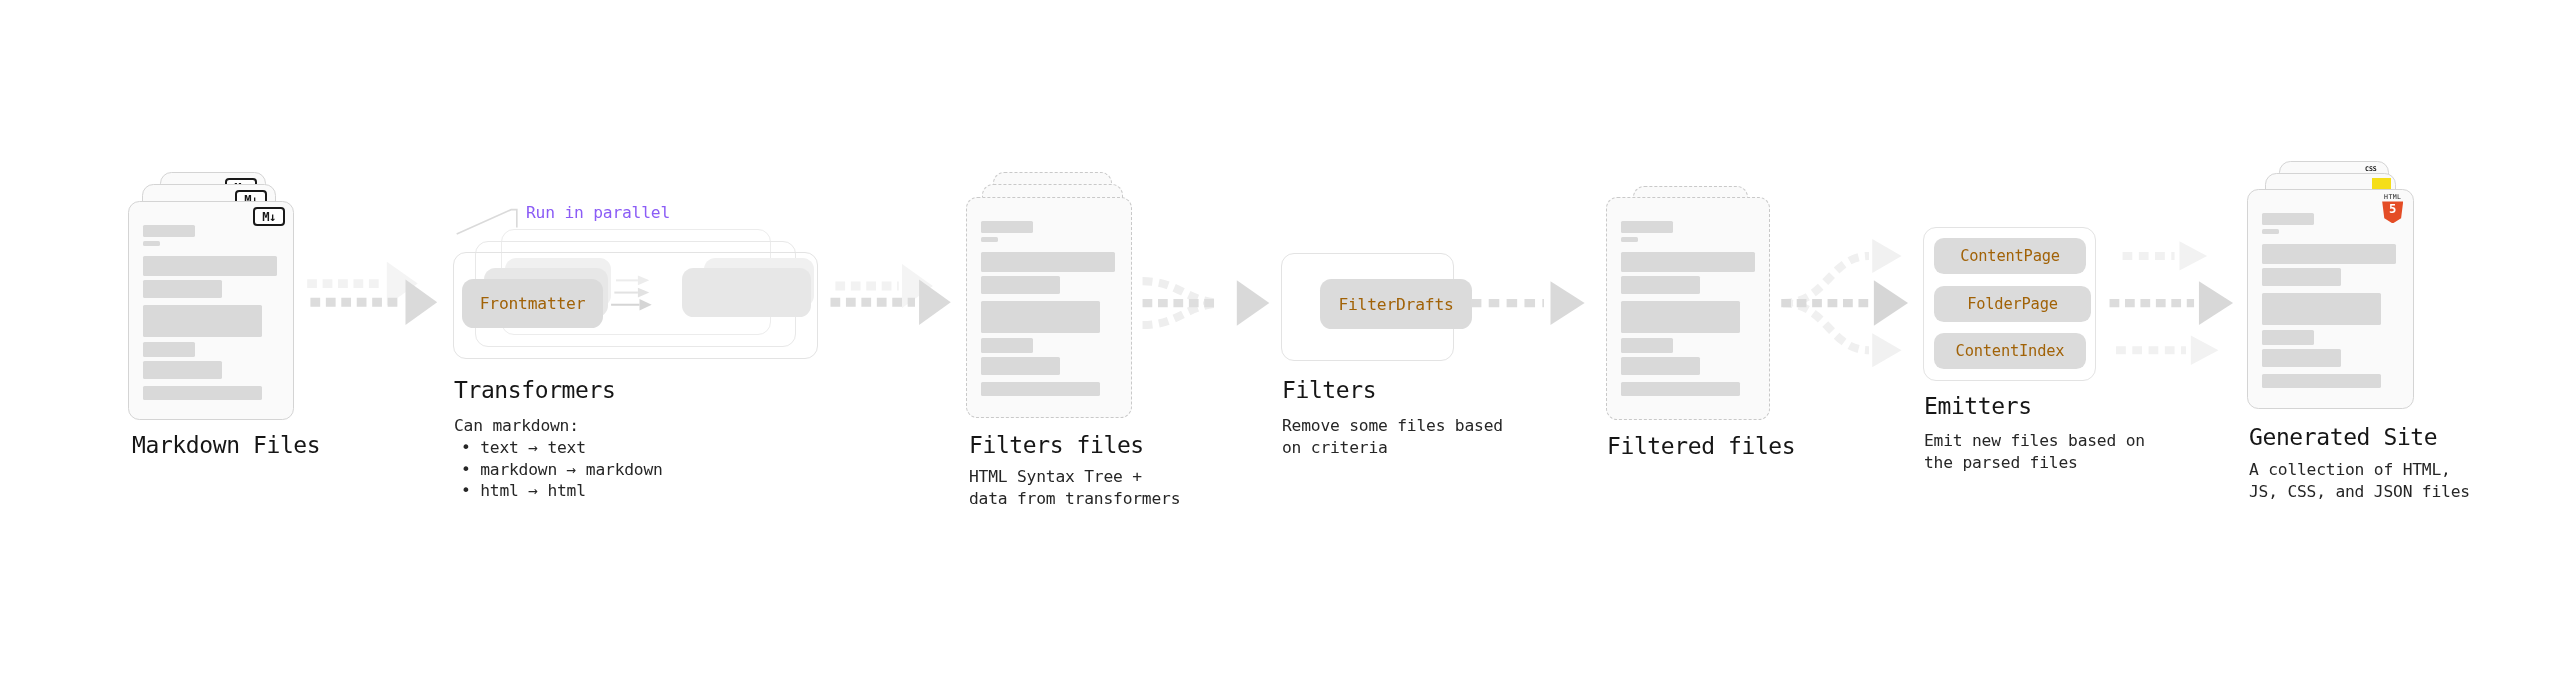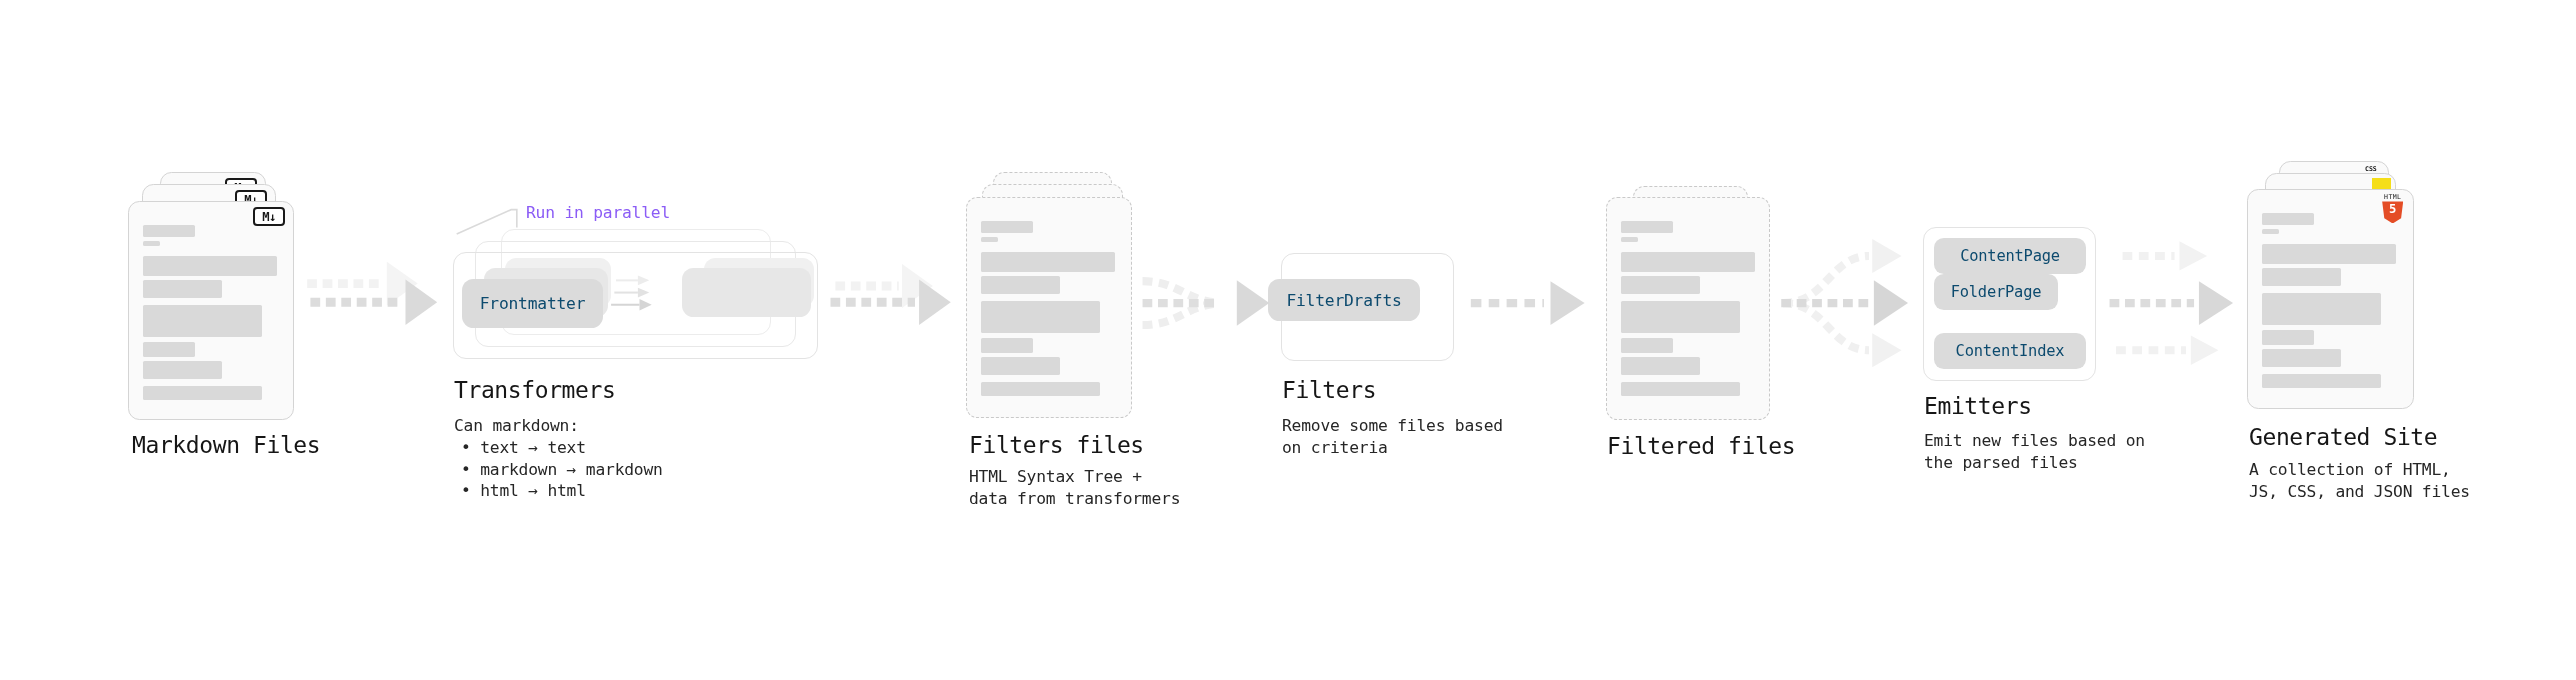--- a/index.html
+++ b/index.html
@@ -21,7 +21,7 @@
   .panel{position:absolute;border:1.6px solid #e3e3e3;border-radius:13px;background:#ffffff;box-sizing:border-box;}
 
   .pill{position:absolute;background:#dbdbdb;border-radius:11.4px;display:flex;align-items:center;
-        justify-content:center;font-size:16.3px;color:#0c4a6e;letter-spacing:-0.2px;}
+        justify-content:center;font-size:16.3px;color:#a16207;letter-spacing:-0.2px;}
   .pill.echo1{background:#e7e7e7;}
   .pill.echo2{background:#f0f0f0;}
   .epill{font-size:15.4px;border-radius:9.8px;}

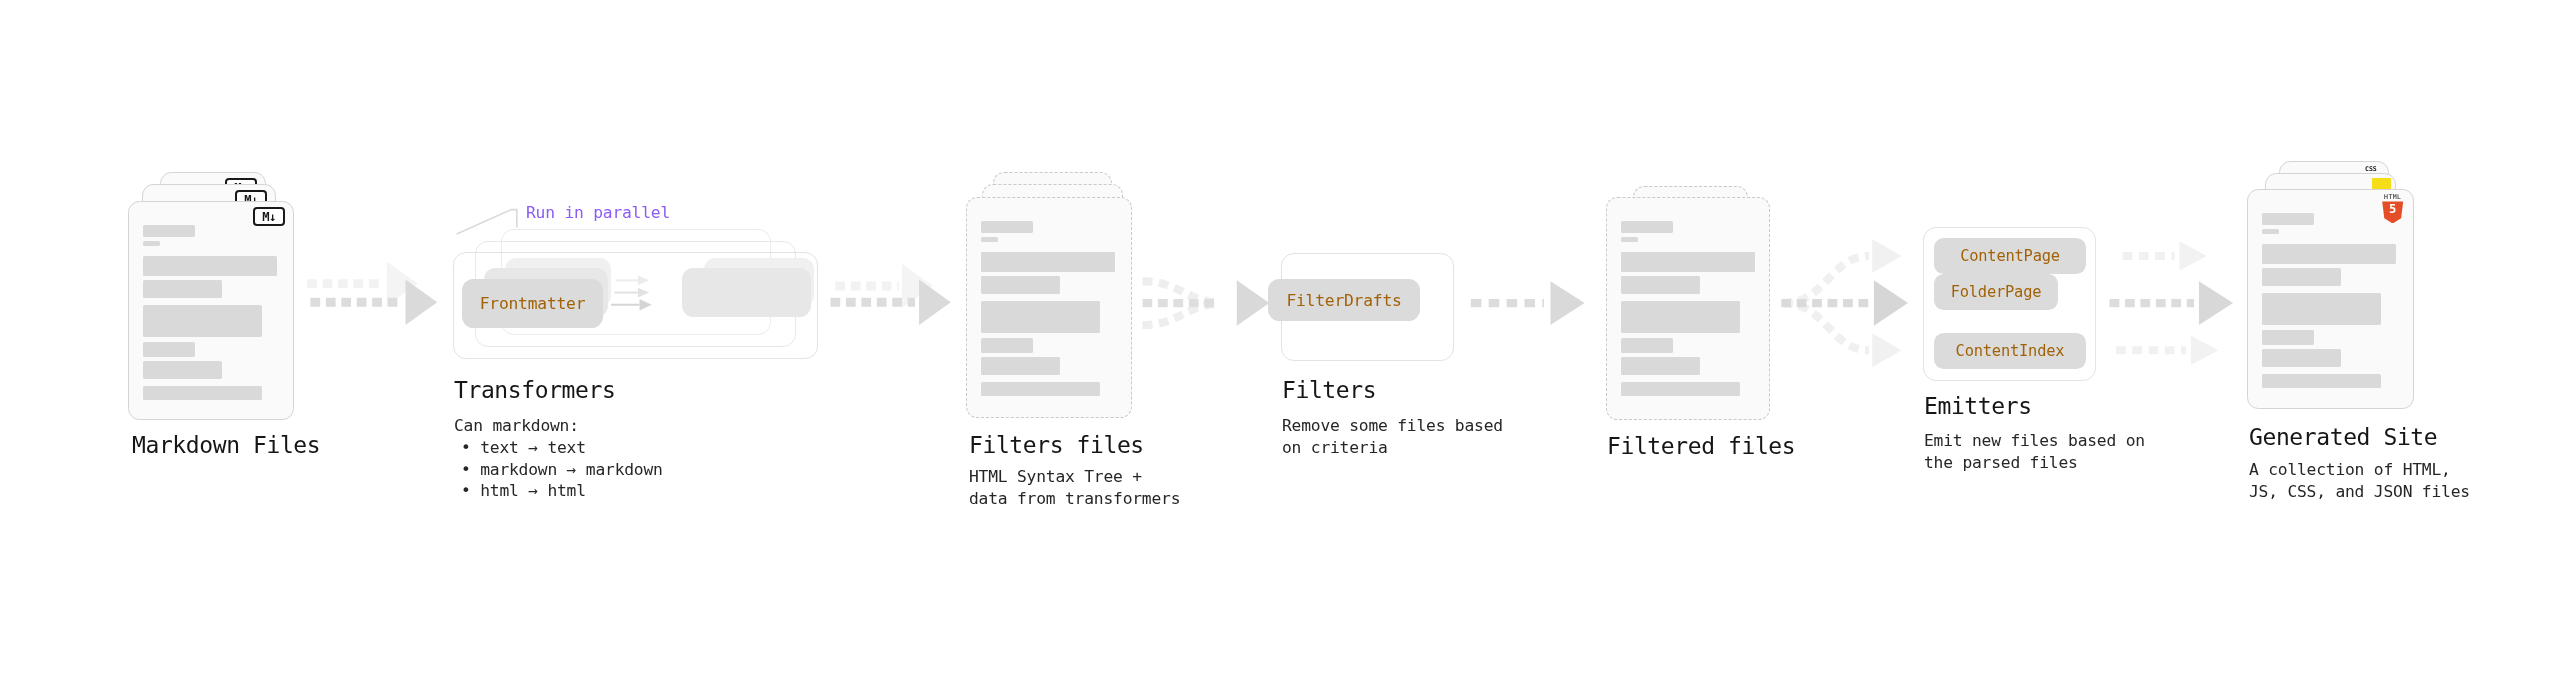--- a/index.html
+++ b/index.html
@@ -101,7 +101,7 @@
   <div class="body" style="left:969px;top:488px">data from transformers</div>
 
   <div class="panel" style="left:1281px;top:253px;width:173px;height:108px"></div>
-  <div class="pill" style="left:1268px;top:279px;width:152px;height:42px">FilterDrafts</div>
+  <div class="pill" style="left:1320px;top:279px;width:152px;height:50px">FilterDrafts</div>
   <div class="h1" style="left:1282px;top:377px">Filters</div>
   <div class="body" style="left:1282px;top:415px">Remove some files based</div>
   <div class="body" style="left:1282px;top:437px">on criteria</div>

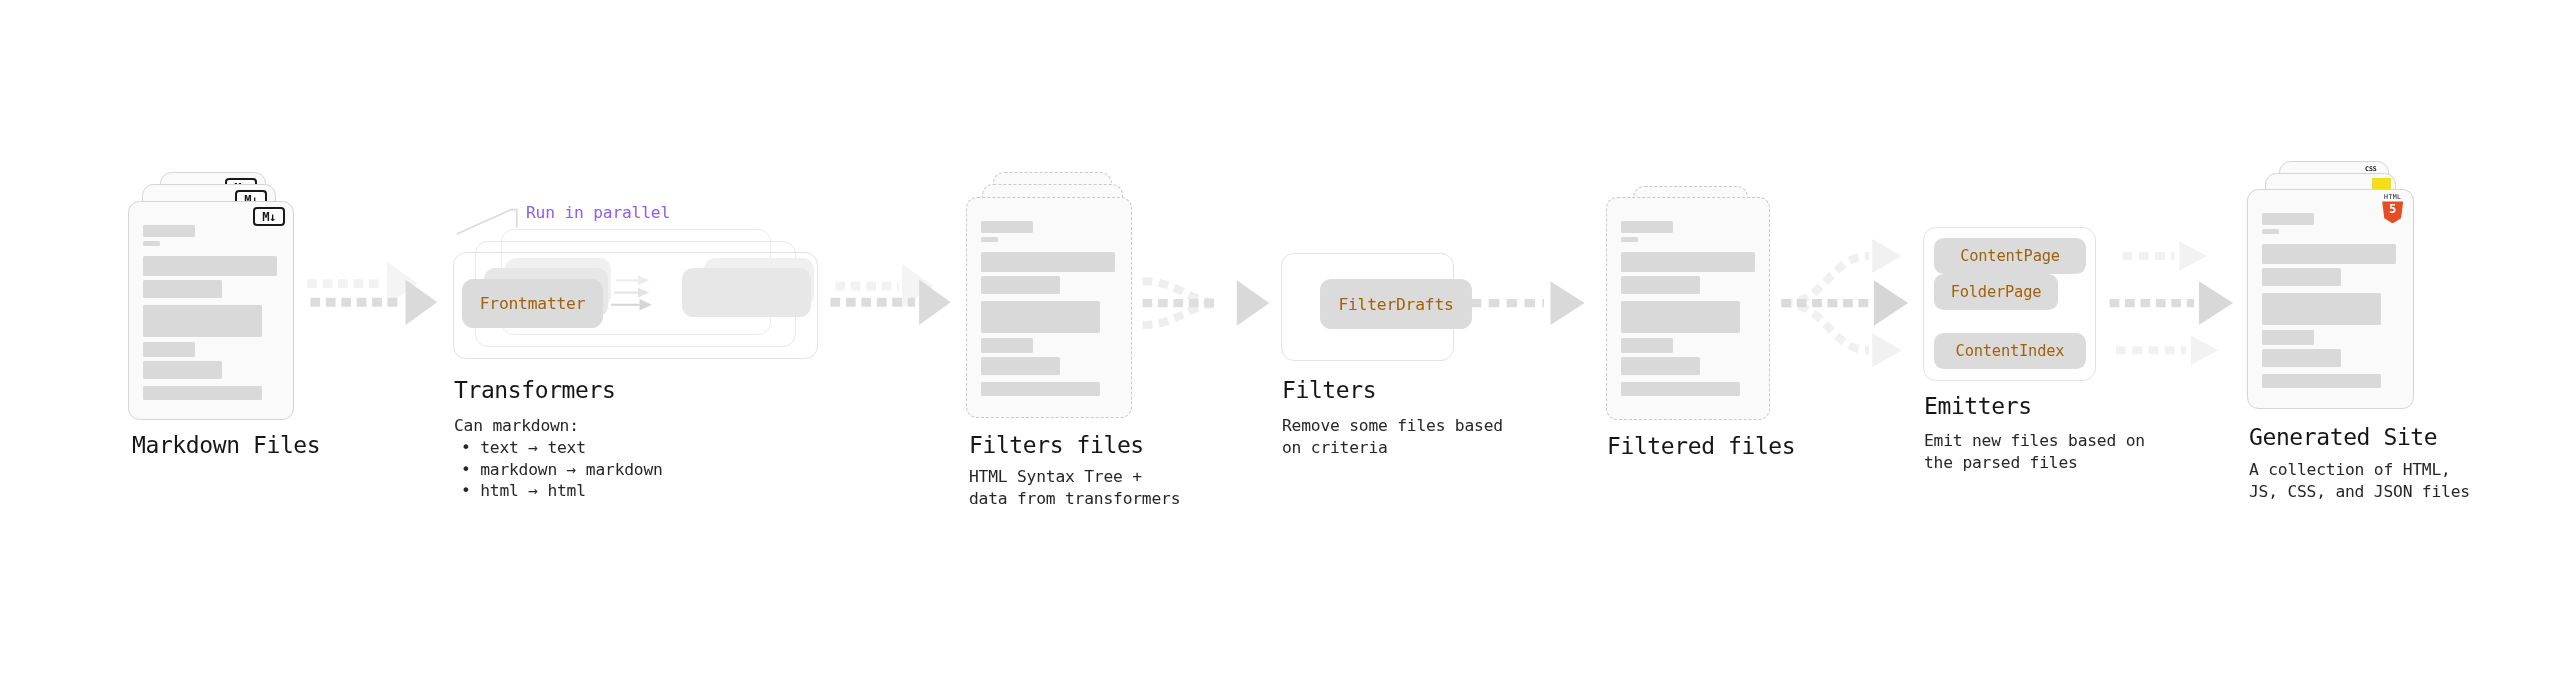--- a/index.html
+++ b/index.html
@@ -121,7 +121,7 @@
 
   <div class="panel" style="left:1923px;top:227px;width:173px;height:154px"></div>
   <div class="pill epill" style="left:1934px;top:238px;width:152px;height:36px">ContentPage</div>
-  <div class="pill epill" style="left:1934px;top:274px;width:124px;height:36px">FolderPage</div>
+  <div class="pill epill" style="left:1934px;top:286px;width:157px;height:36px">FolderPage</div>
   <div class="pill epill" style="left:1934px;top:333px;width:152px;height:36px">ContentIndex</div>
   <div class="h1" style="left:1924px;top:393px">Emitters</div>
   <div class="body" style="left:1924px;top:430px">Emit new files based on</div>

